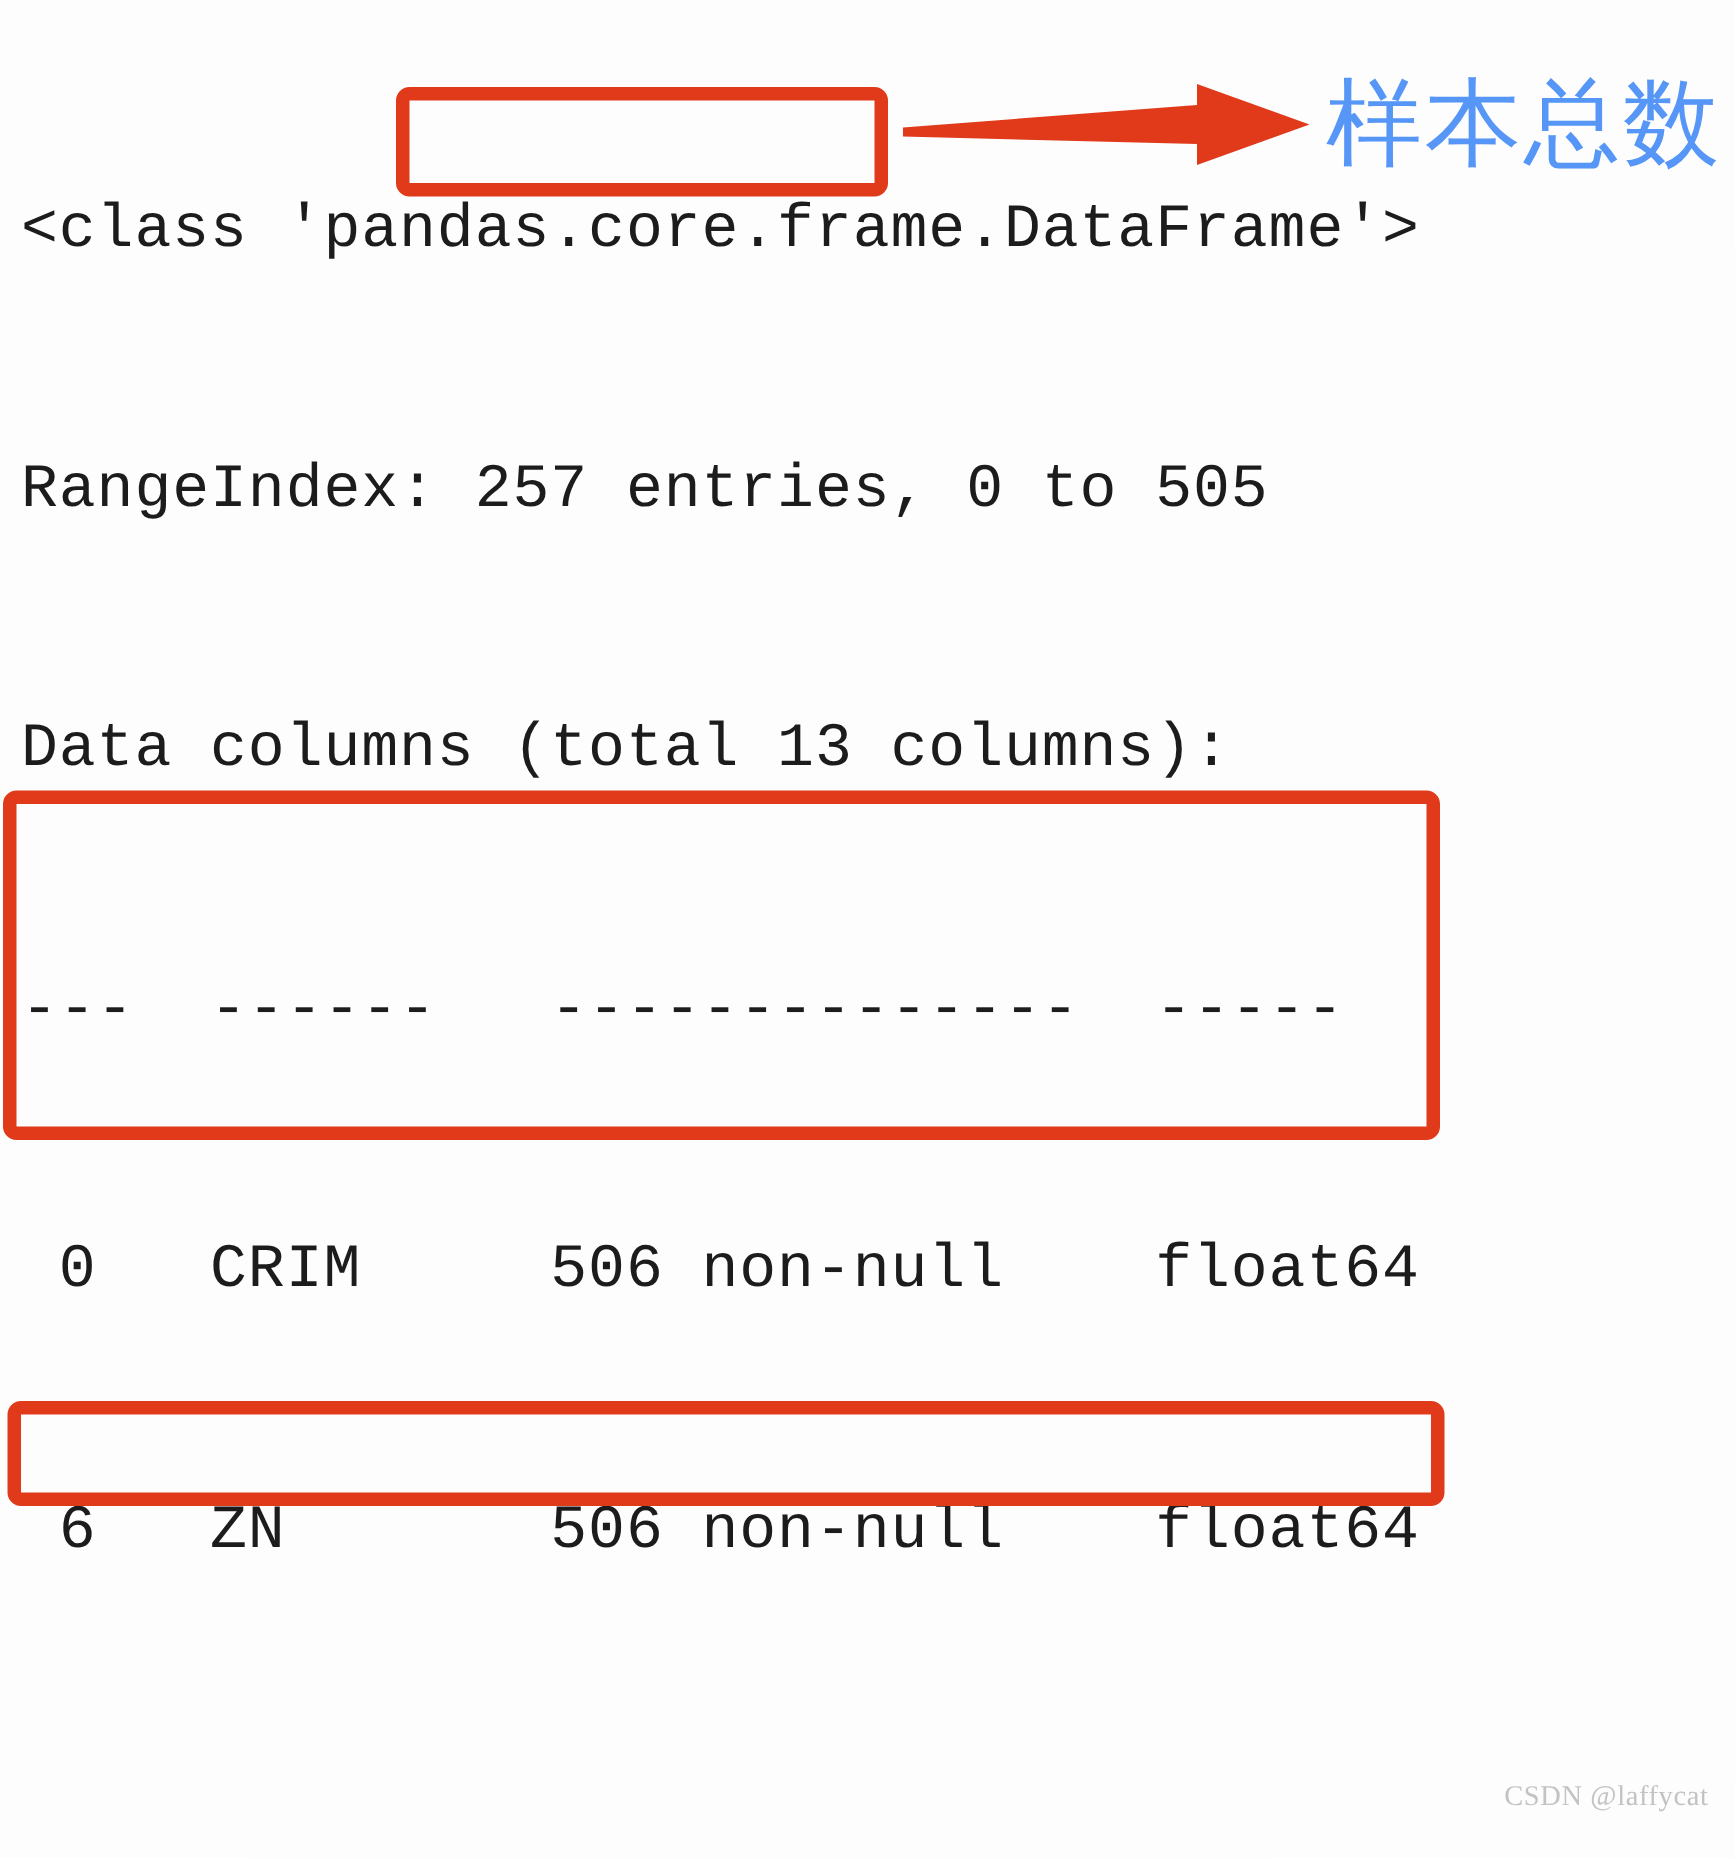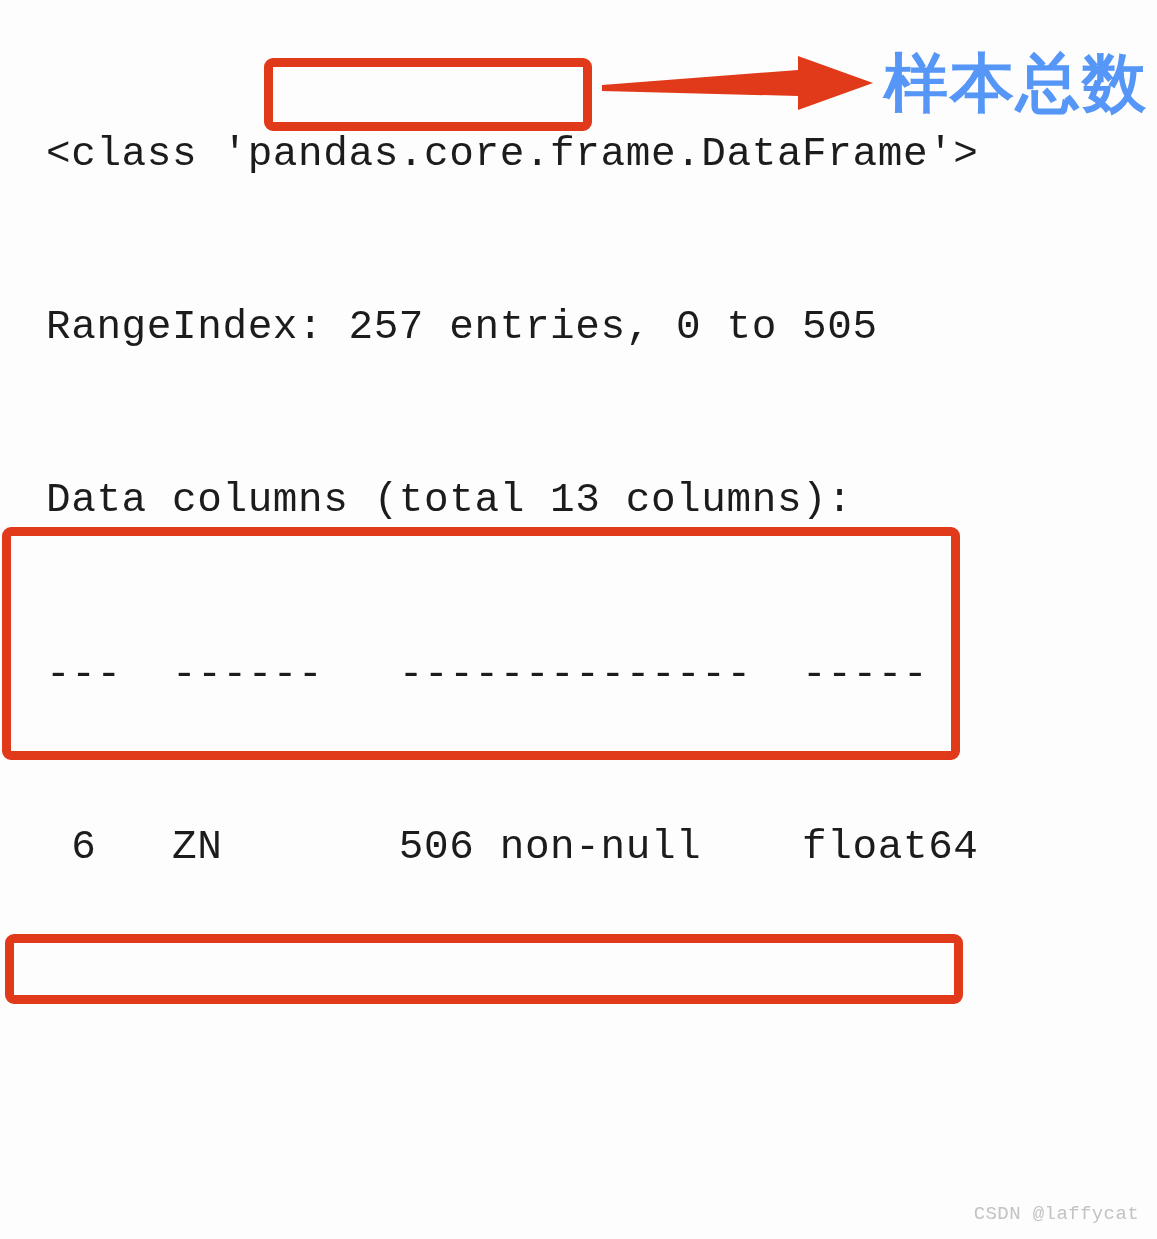--- a/index.html
+++ b/index.html
@@ -87,7 +87,7 @@
     top: 48px;
     font-family: "DejaVu Sans", "Liberation Sans", sans-serif;
     font-size: 64px;
-    font-weight: 700;
+    font-weight: 400;
     line-height: 70px;
     color: #5596f7;
     letter-spacing: 2px;

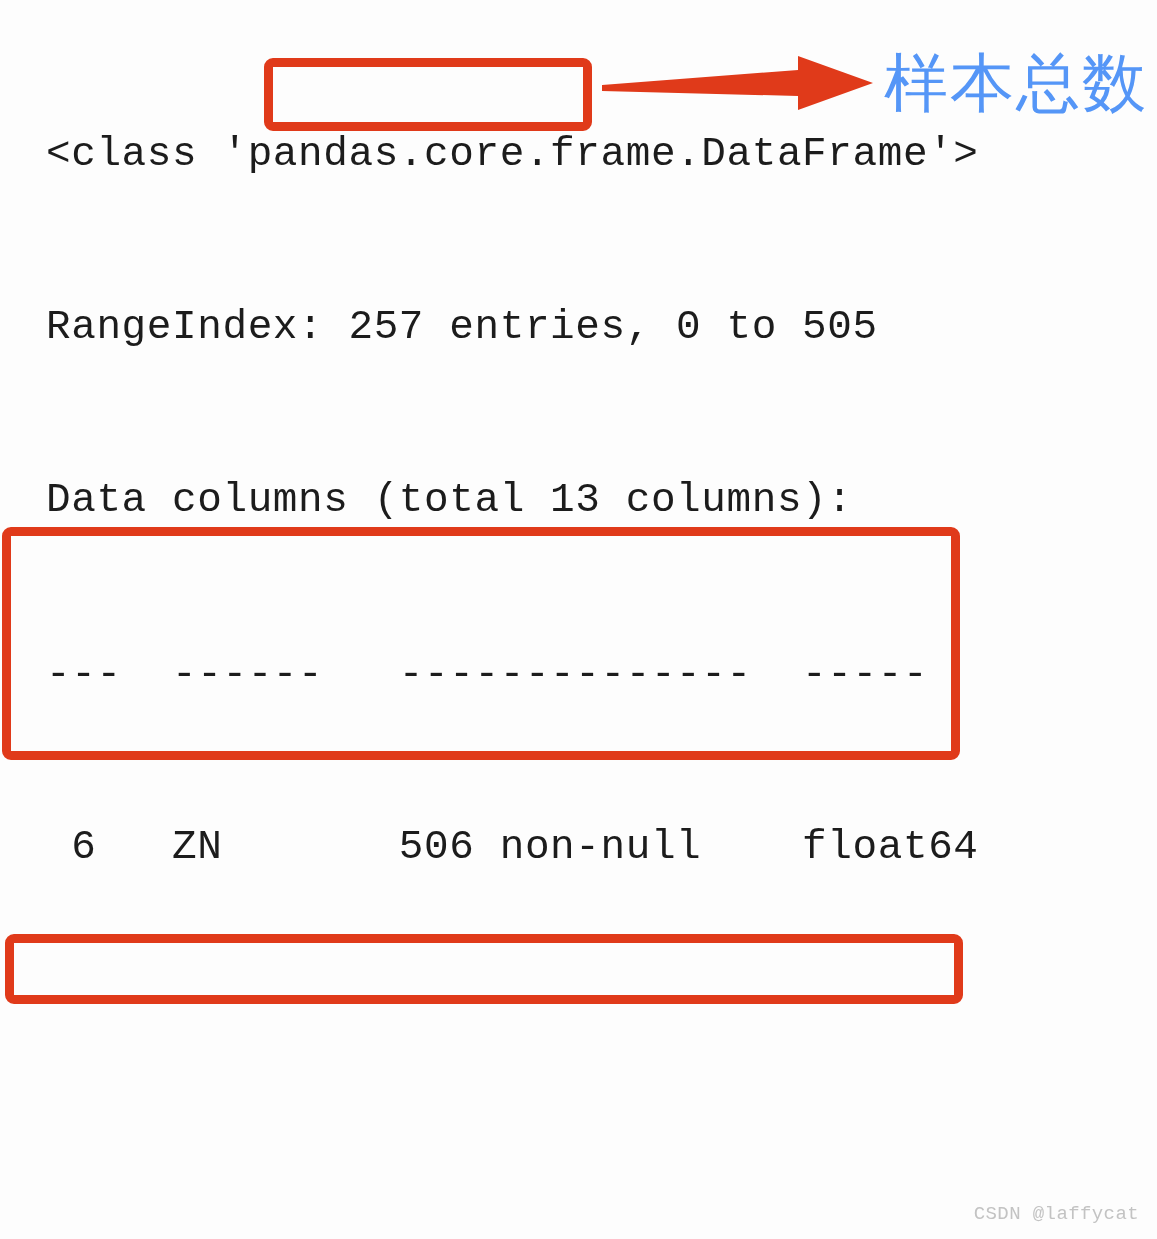--- a/index.html
+++ b/index.html
@@ -37,7 +37,6 @@
   .line {
     height: 57.8px;
     white-space: pre;
-    margin-left: 32px;
   }
 
   

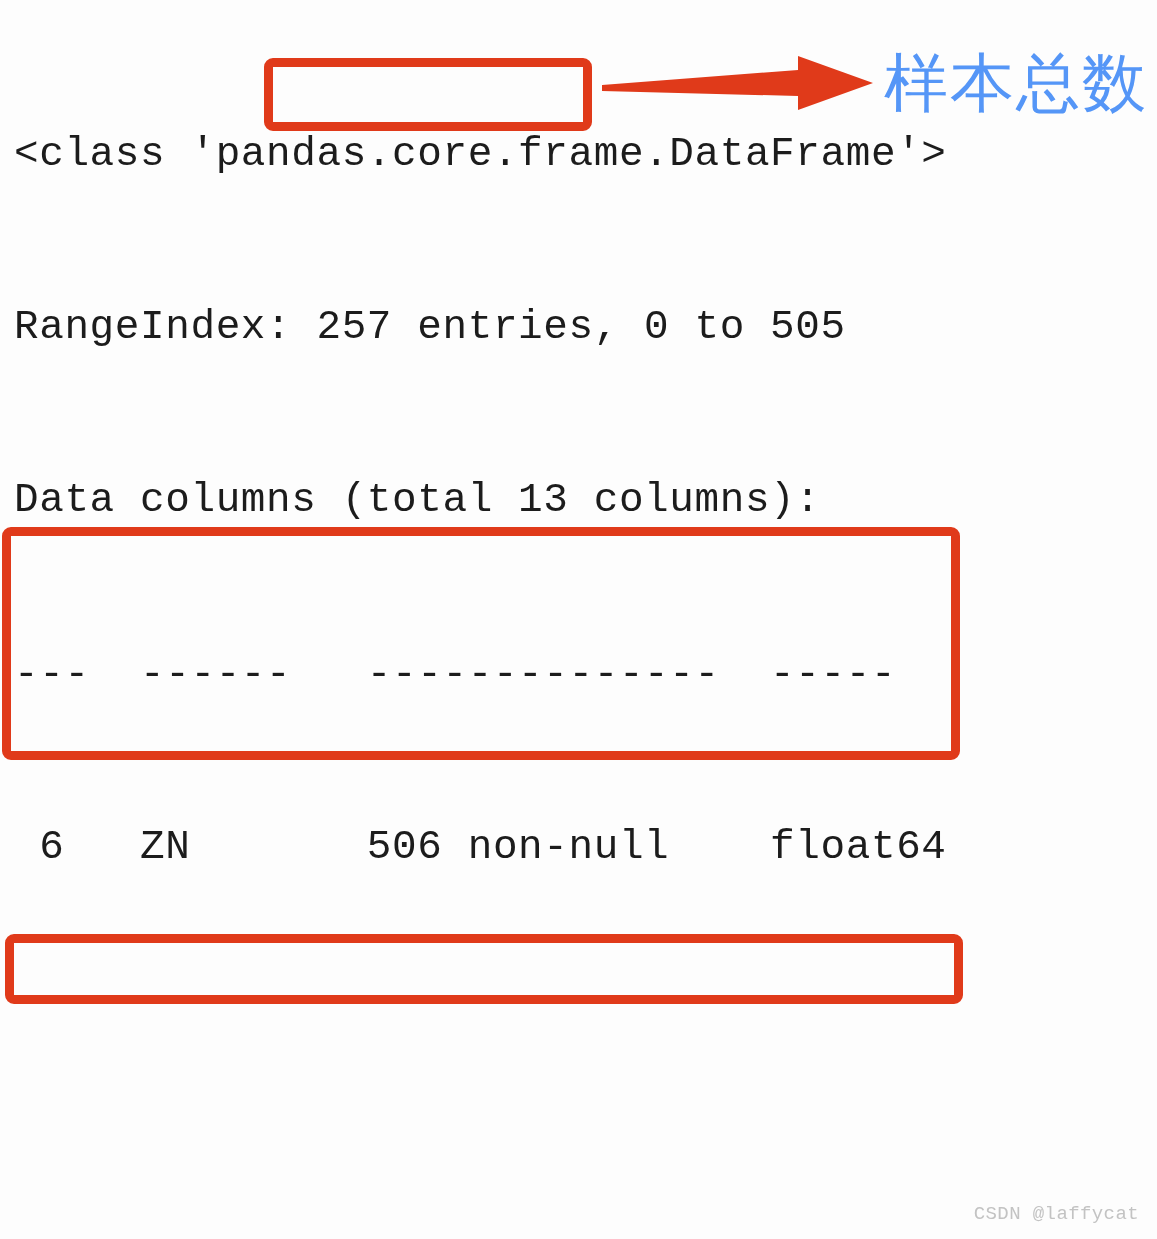--- a/index.html
+++ b/index.html
@@ -117,6 +117,7 @@
     <div class="line">RangeIndex: 257 entries, 0 to 505</div>
     <div class="line">Data columns (total 13 columns):</div>
     <div class="line">---  ------   --------------  -----</div>
+    <div class="line"> 0   CRIM     506 non-null    float64</div>
     <div class="line"> 6   ZN       506 non-null    float64</div>
     
     

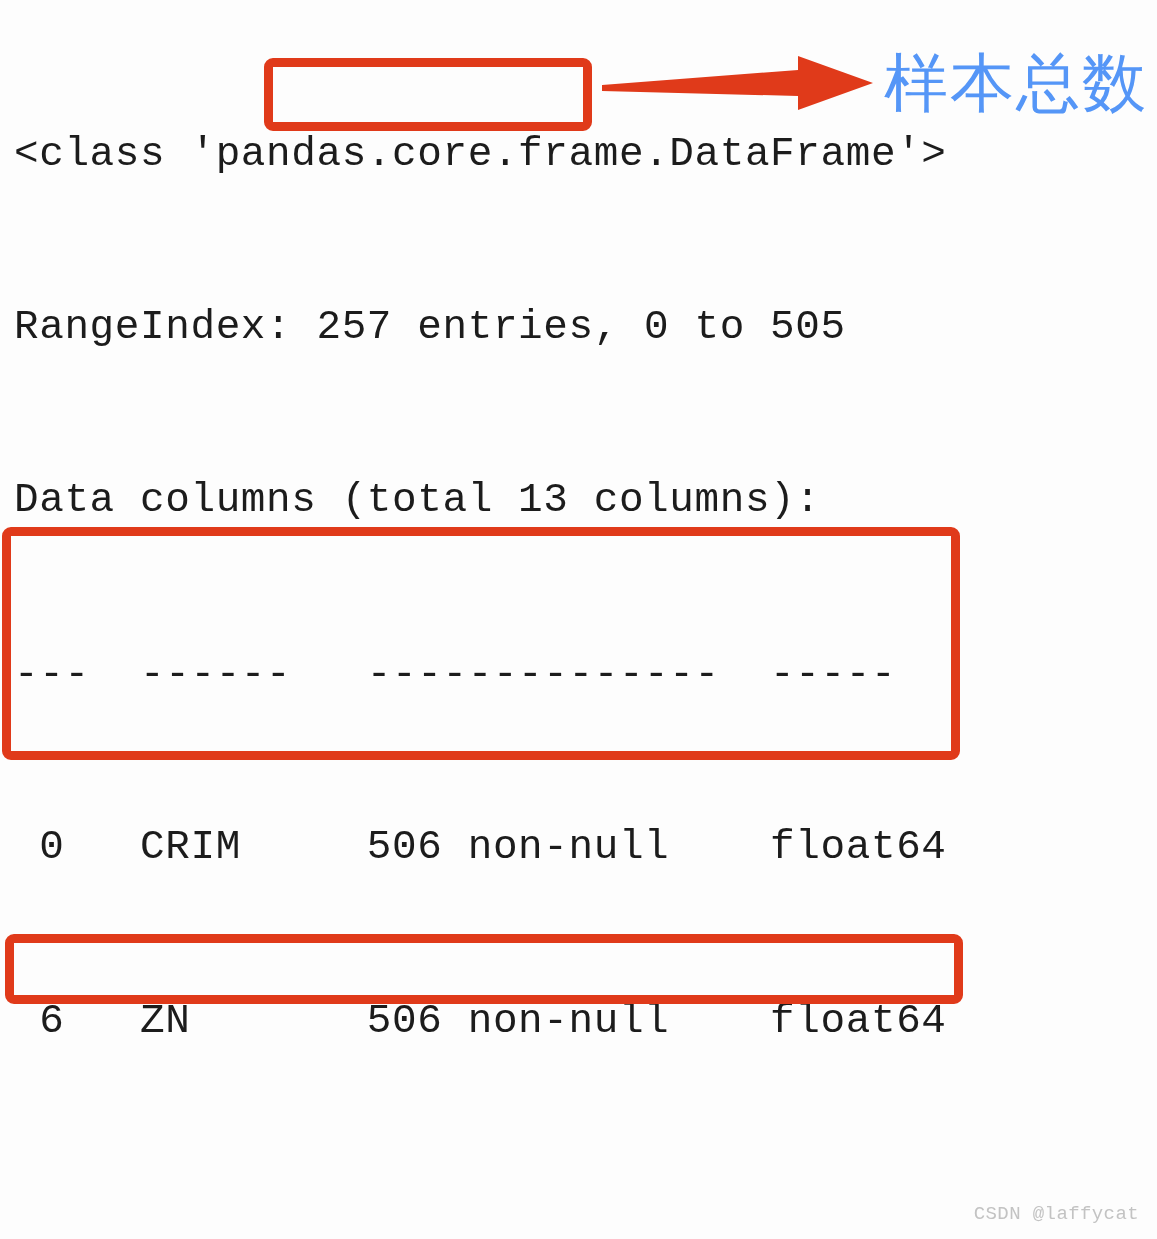--- a/index.html
+++ b/index.html
@@ -98,8 +98,8 @@
   #watermark {
     position: absolute;
     right: 18px;
-    bottom: 14px;
-    font-family: Liberation Mono, monospace;
+    bottom: 30px;
+    font-family: Liberation Serif, serif;
     font-size: 19px;
     color: #c3c3c3;
     letter-spacing: 0.4px;

